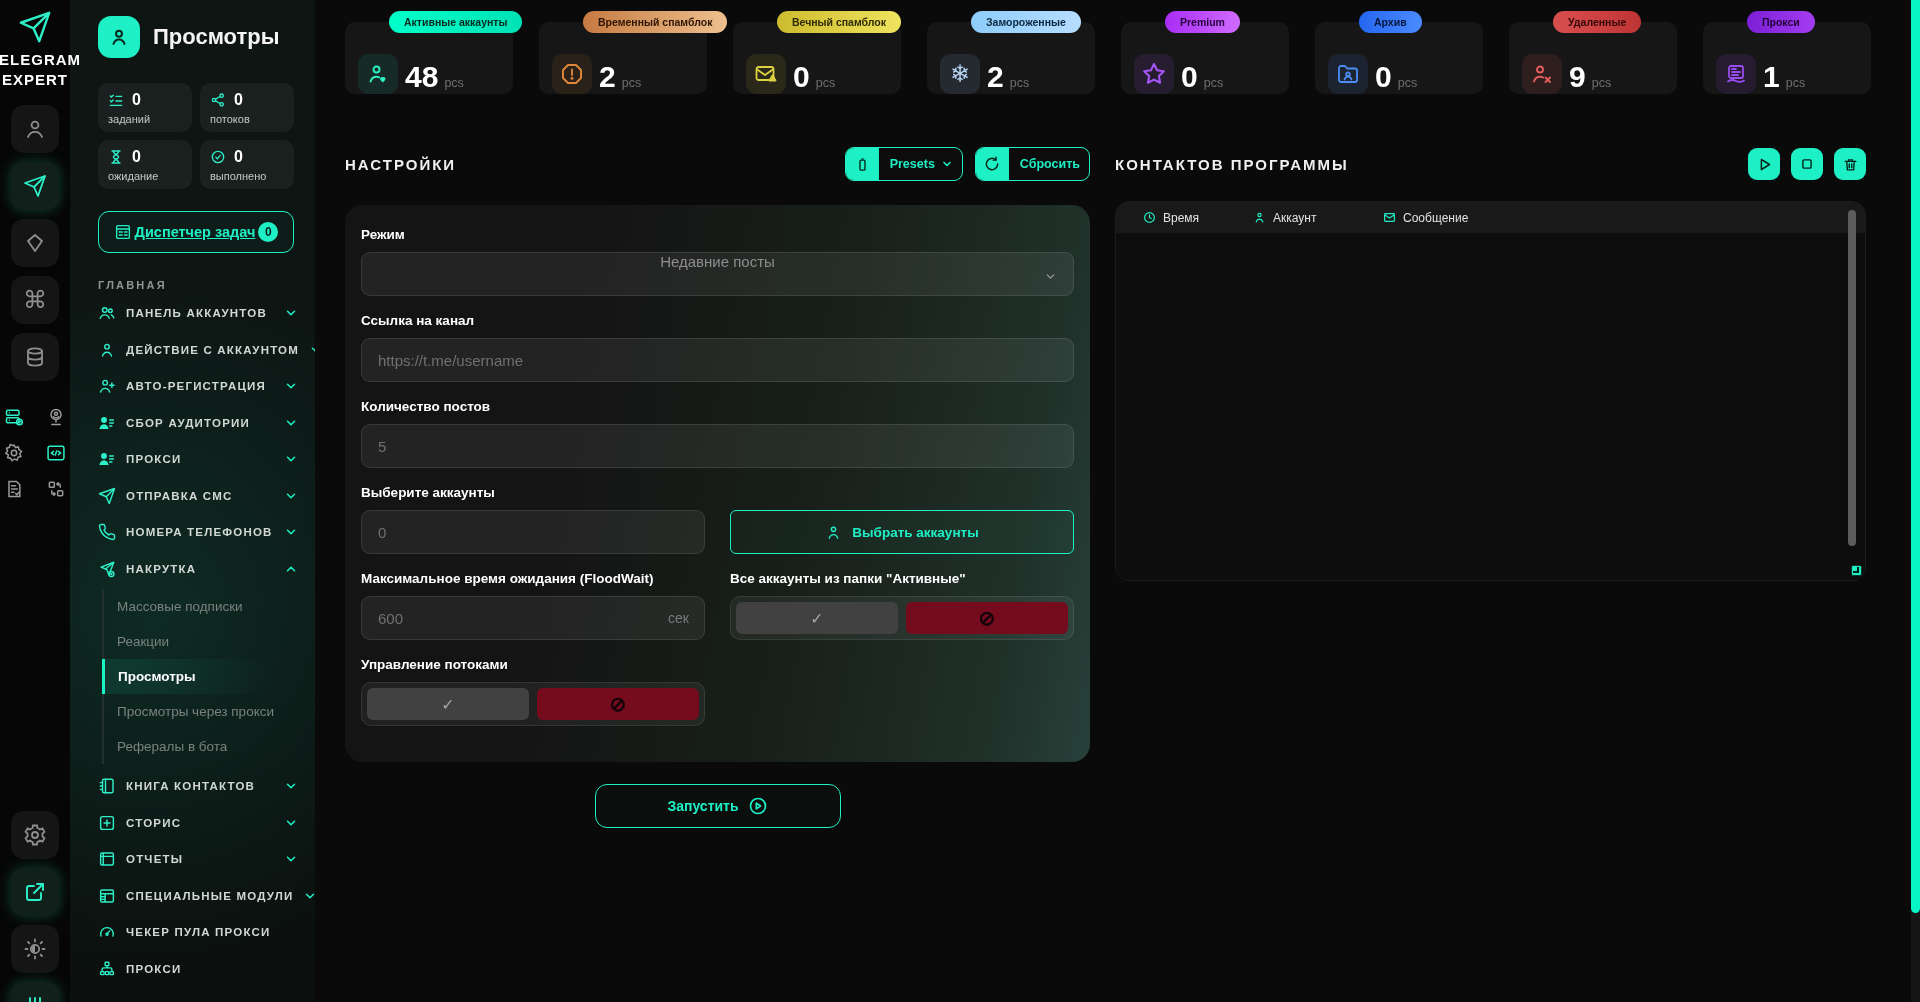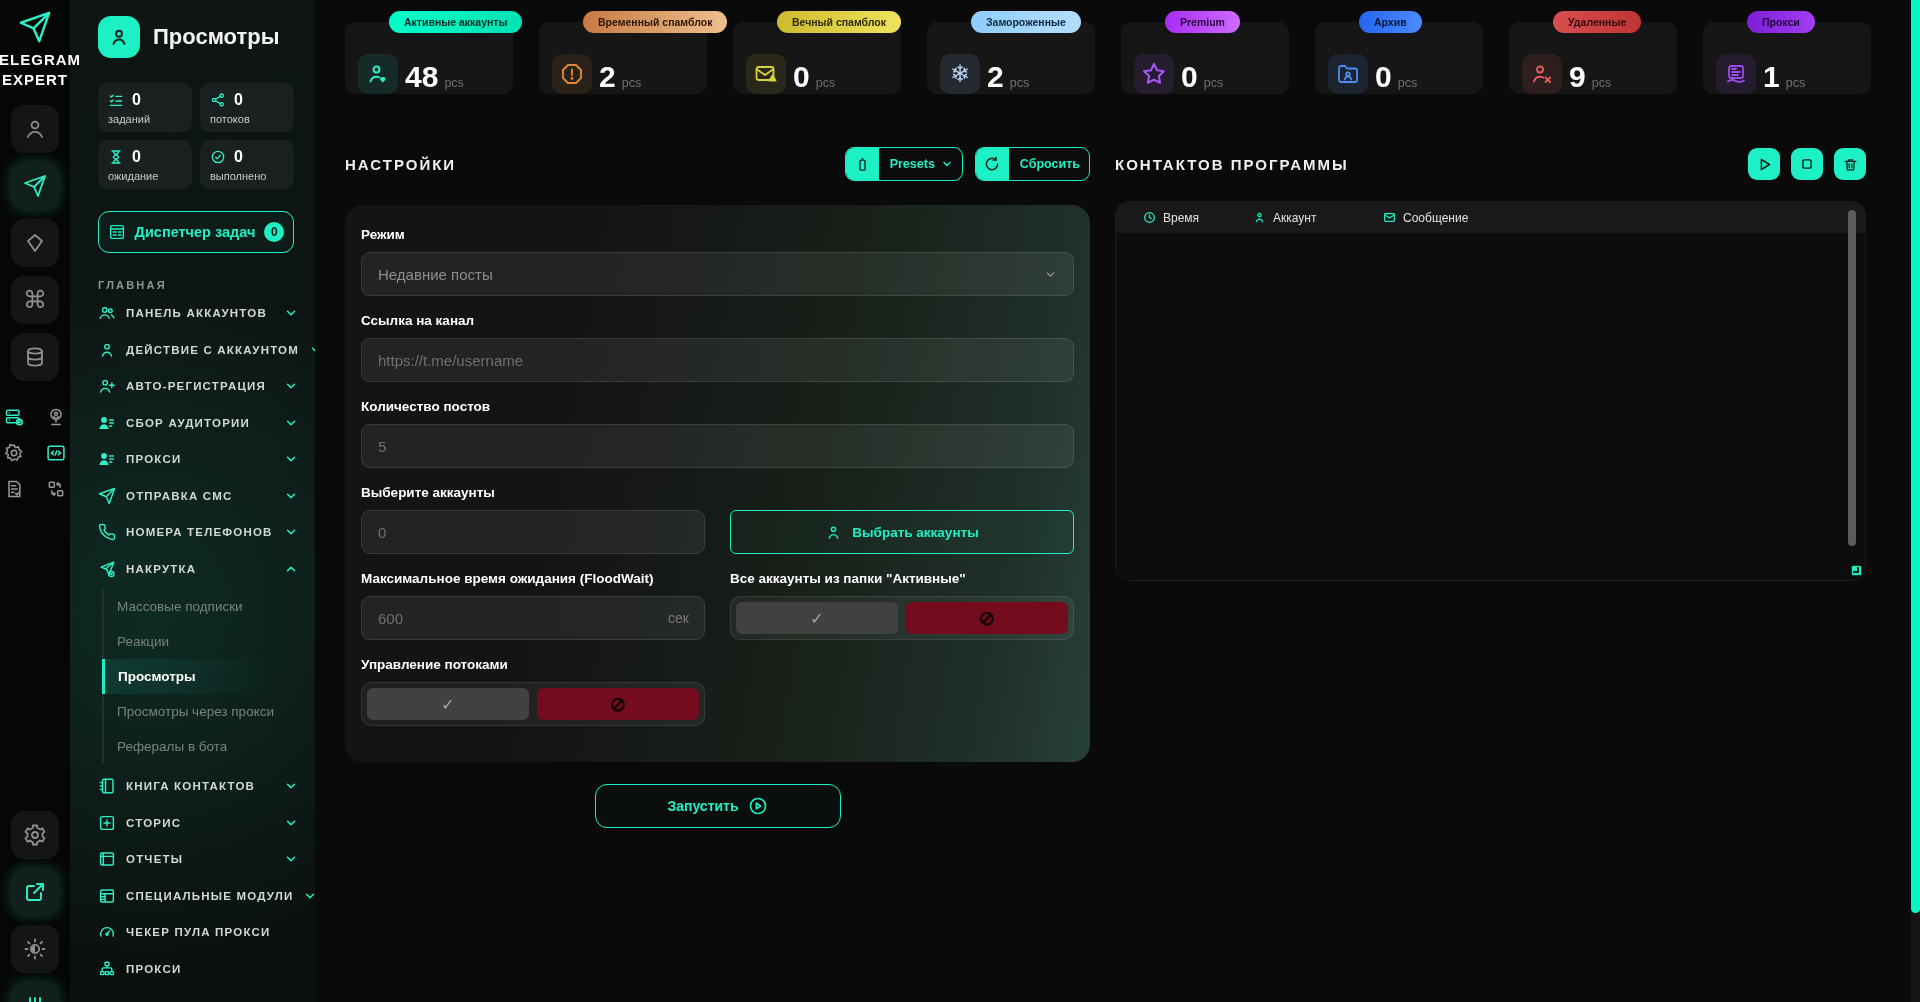--- a/index.html
+++ b/index.html
@@ -35,8 +35,8 @@
   .tile-val { font-size:16px; font-weight:700; color:#fff; }
   .tile-label { margin-top:4px; font-size:11px; color:#c3cac7; }
   .dispatcher { margin-top:22px; width:196px; height:42px; border:1.6px solid #1ef0c6; border-radius:11px;
-    display:flex; align-items:center; justify-content:center; gap:9px; color:#1ef0c6;
-    font-size:14.5px; font-weight:700; background:rgba(30,240,198,0.03); }
+    display:flex; align-items:center; justify-content:center; gap:3px; color:#1ef0c6;
+    font-size:14.5px; font-weight:700; background:rgba(30,240,198,0.03);text-decoration:underline; }
   .disp-badge { width:20px; height:20px; border-radius:50%; background:#1ef0c6; color:#052019;
     font-size:12px; font-weight:700; display:flex; align-items:center; justify-content:center; }
   .sb-section { margin-top:26px; font-size:11px; font-weight:700; letter-spacing:2.2px; color:#8d9693; }

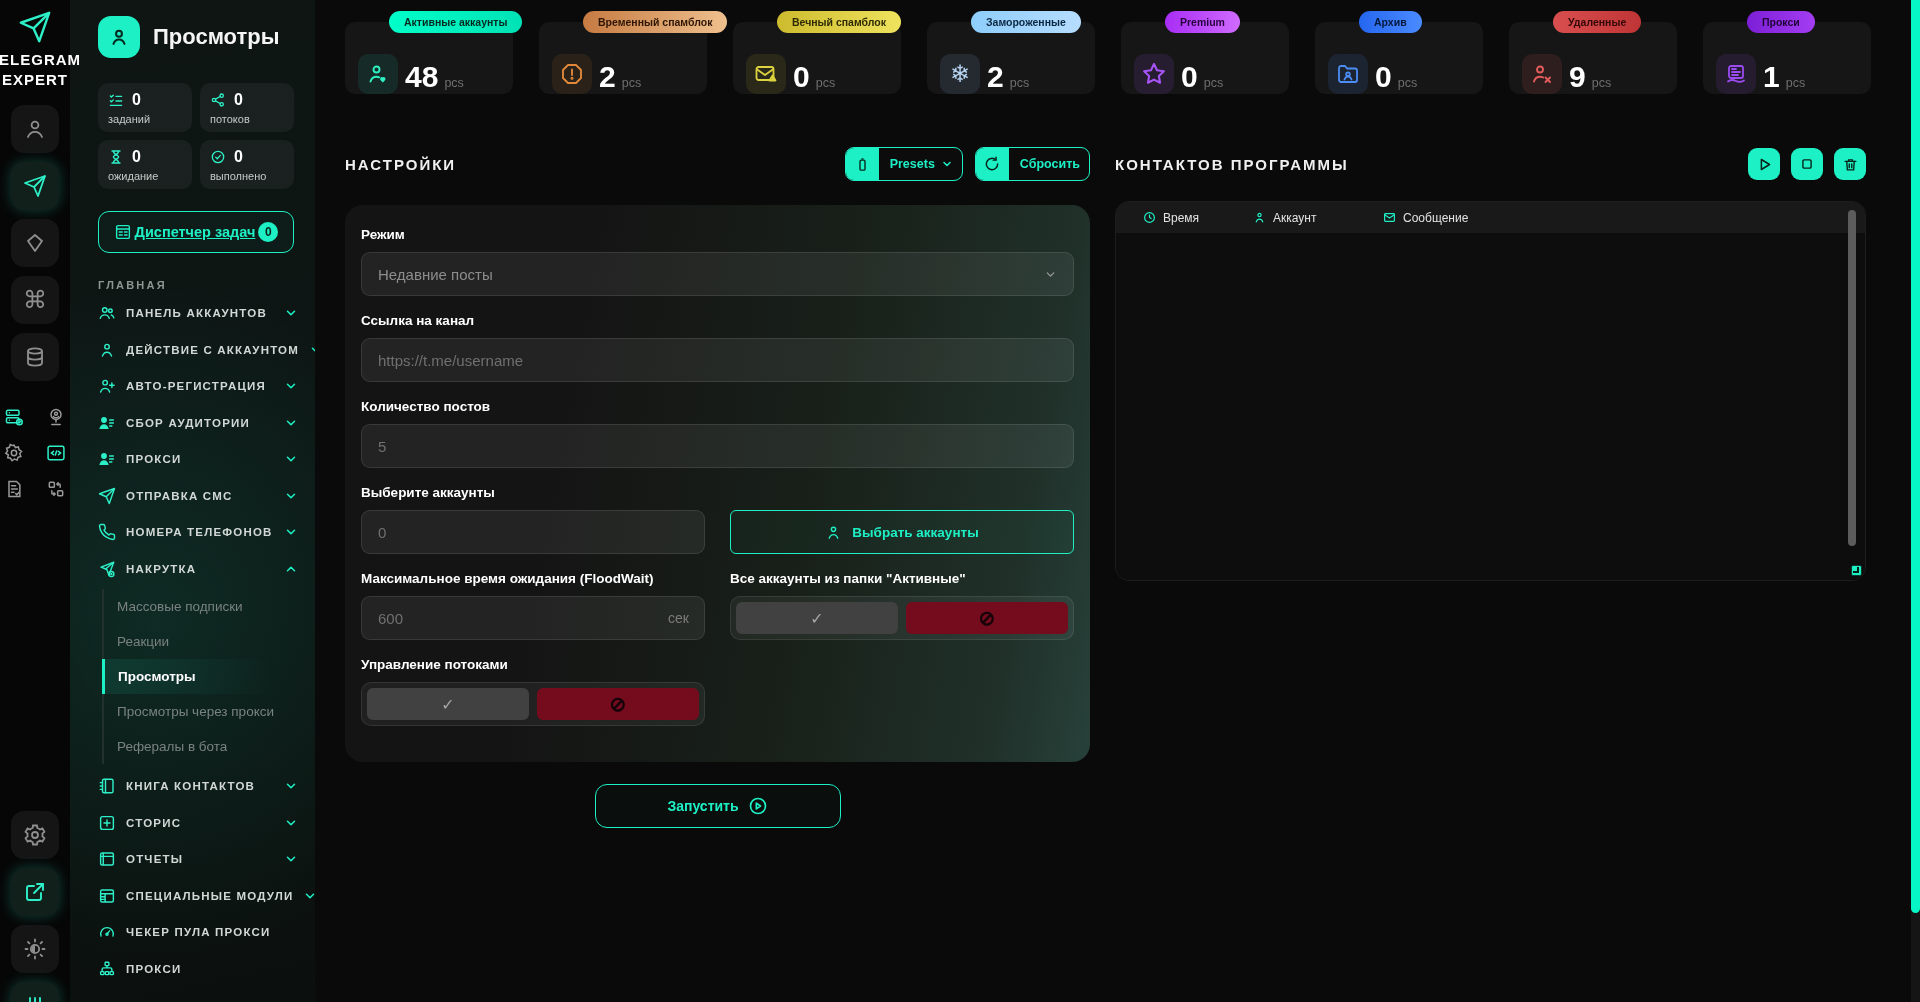--- a/index.html
+++ b/index.html
@@ -81,7 +81,7 @@
   .f-label.first { margin-top:4px; }
   .select, .field { height:44px; width:100%; background:rgba(255,255,255,0.065); border:1px solid rgba(255,255,255,0.10);
     border-radius:9px; display:flex; align-items:center; padding:0 16px; color:#8d8d8d; font-size:15px; }
-  .select { cursor:pointer; }
+  .select { cursor:pointer;flex-direction:column; }
   .select .chev { color:#9a9a9a; }
   input.field { color:#c9c9c9; font-family:"Liberation Sans",sans-serif; }
   input.field::placeholder { color:#707070; opacity:1; }

